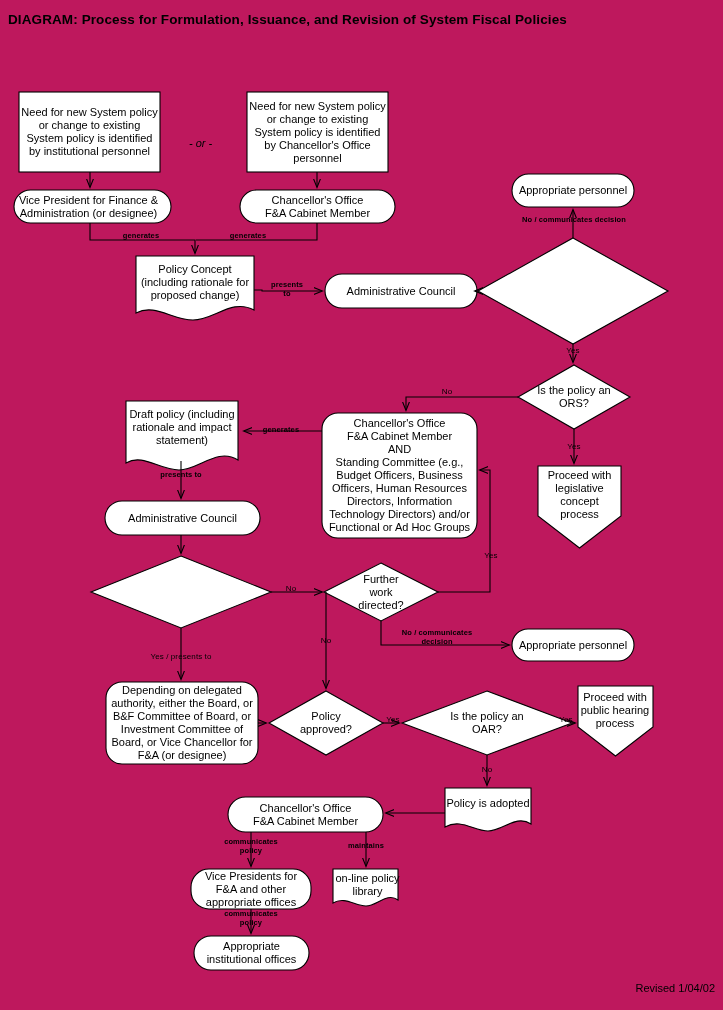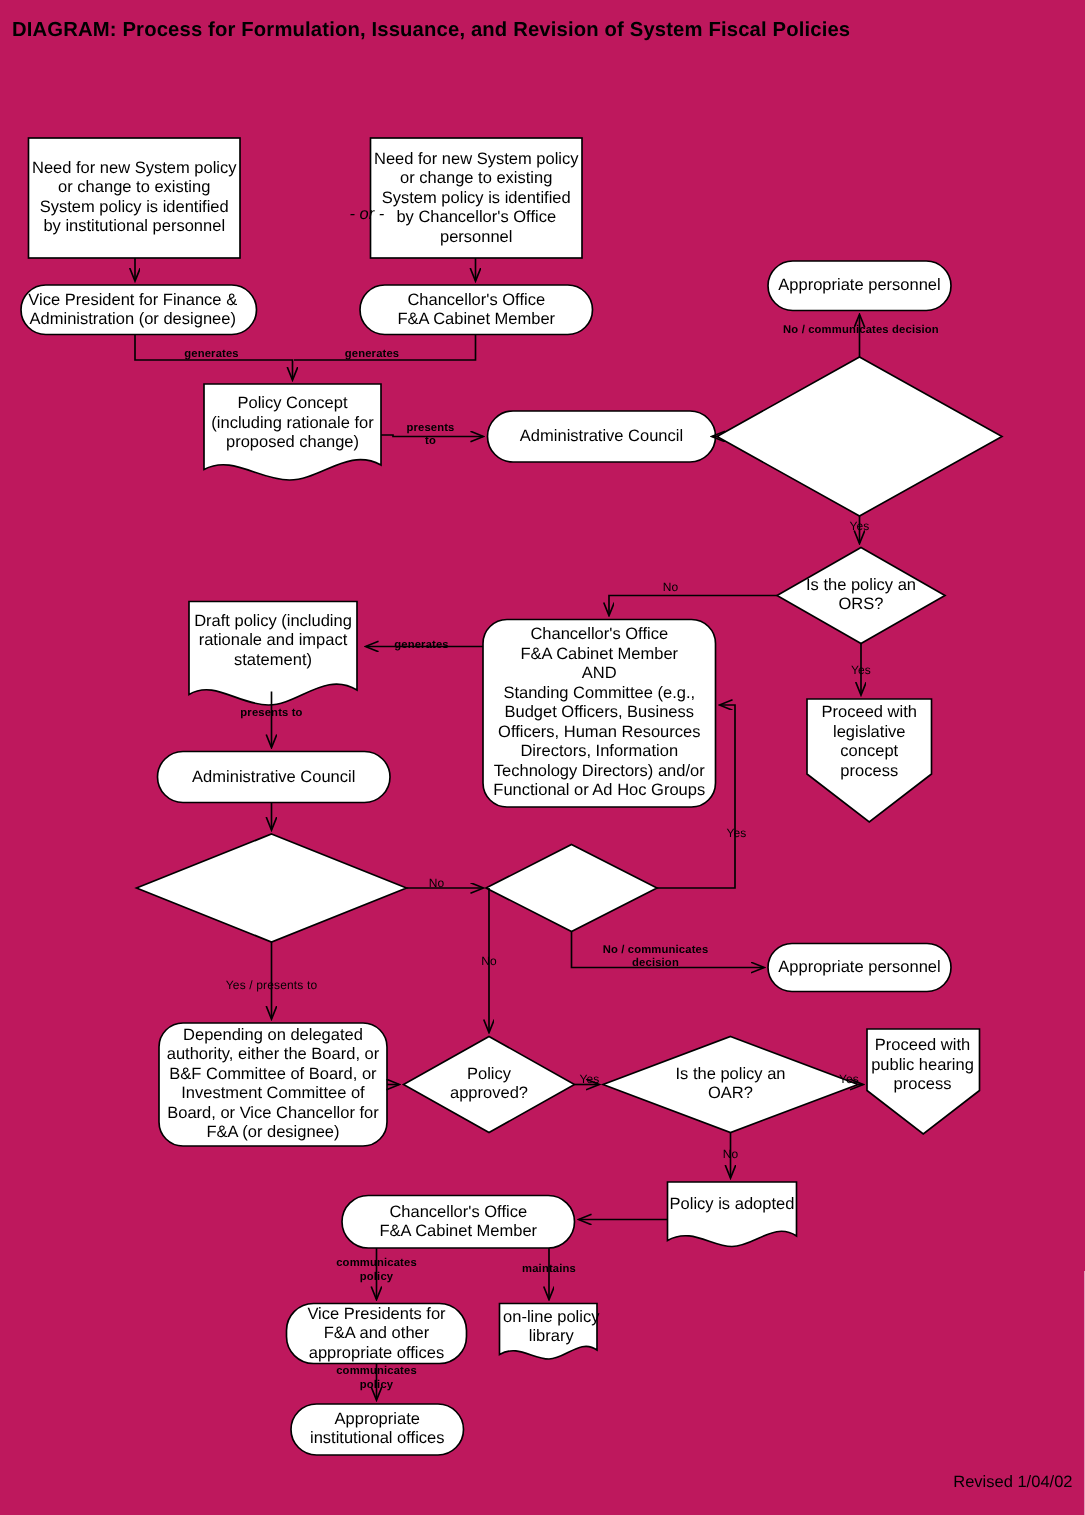--- a/index.html
+++ b/index.html
@@ -205,7 +205,7 @@
 by Chancellor's Office
 personnel</div>
 
-  <div class="or-lbl" style="left:189px;top:137px;margin-left:44px;">- or -</div>
+  <div class="or-lbl" style="left:189px;top:137px;">- or -</div>
 
   <div class="lbl" style="left:14px;top:190px;width:149px;height:33px;">Vice President for Finance &amp;
 Administration (or designee)</div>

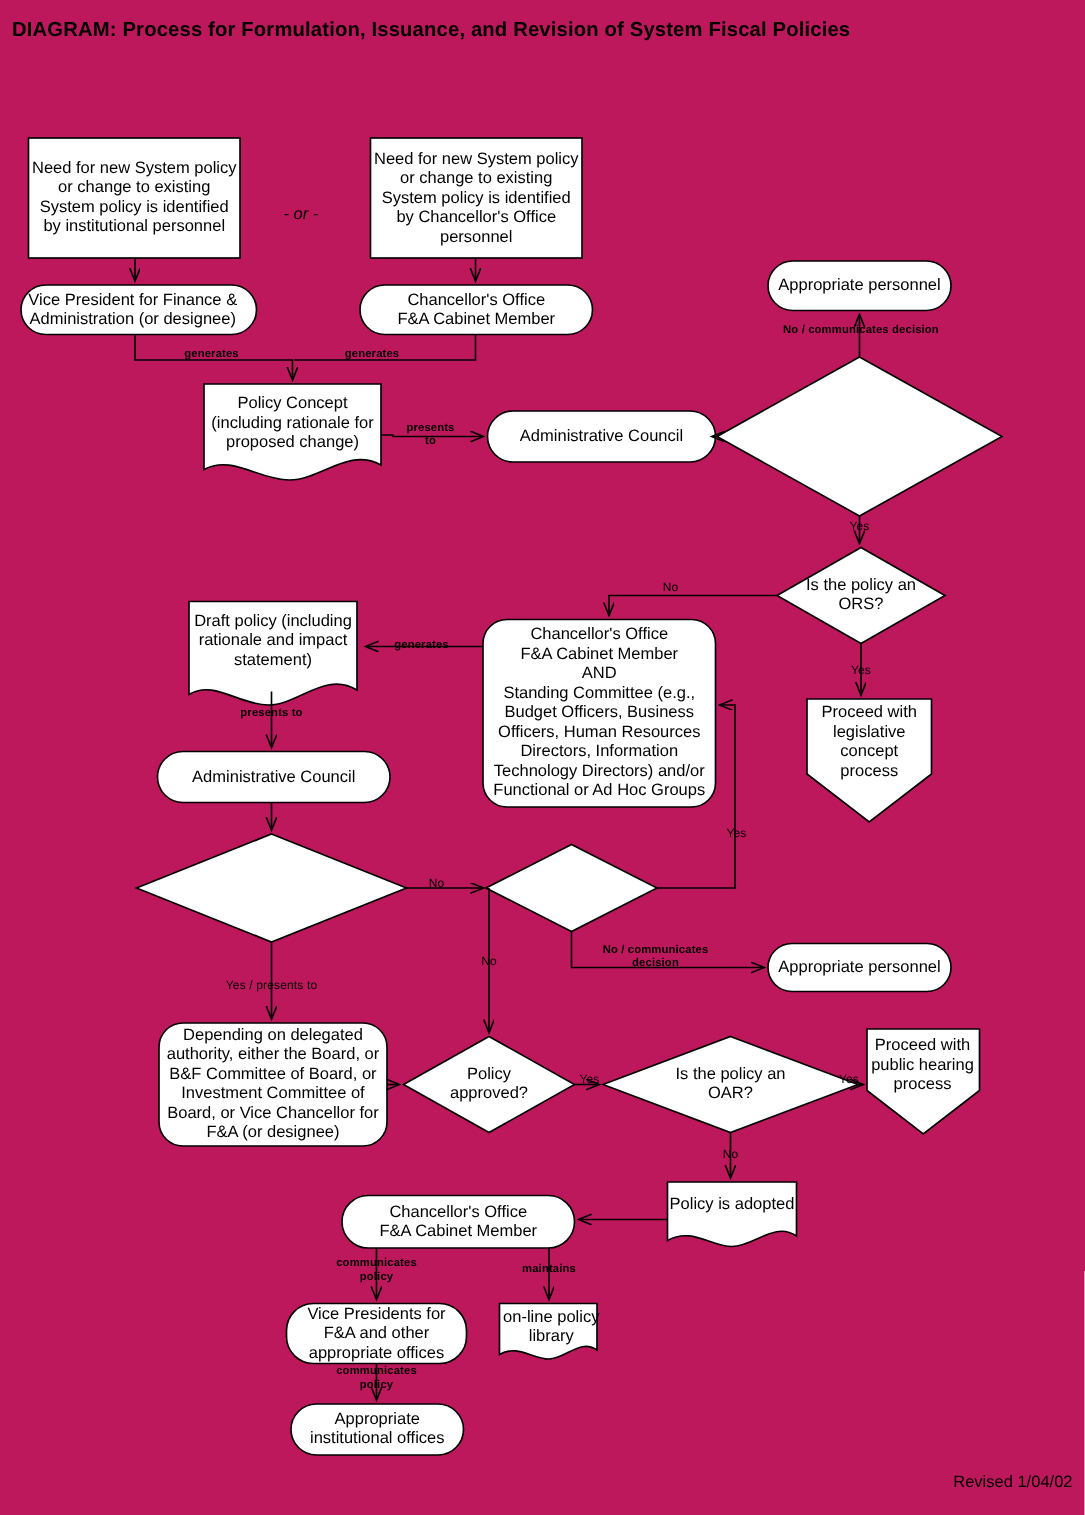--- a/index.html
+++ b/index.html
@@ -247,6 +247,9 @@
   <div class="lbl" style="left:105px;top:501px;width:155px;height:34px;">Administrative Council</div>
 
 
+  <div class="lbl" style="left:344px;top:570px;width:74px;height:44px;">Further
+work
+directed?</div>
 
   <div class="lbl" style="left:512px;top:629px;width:122px;height:32px;">Appropriate personnel</div>
 

